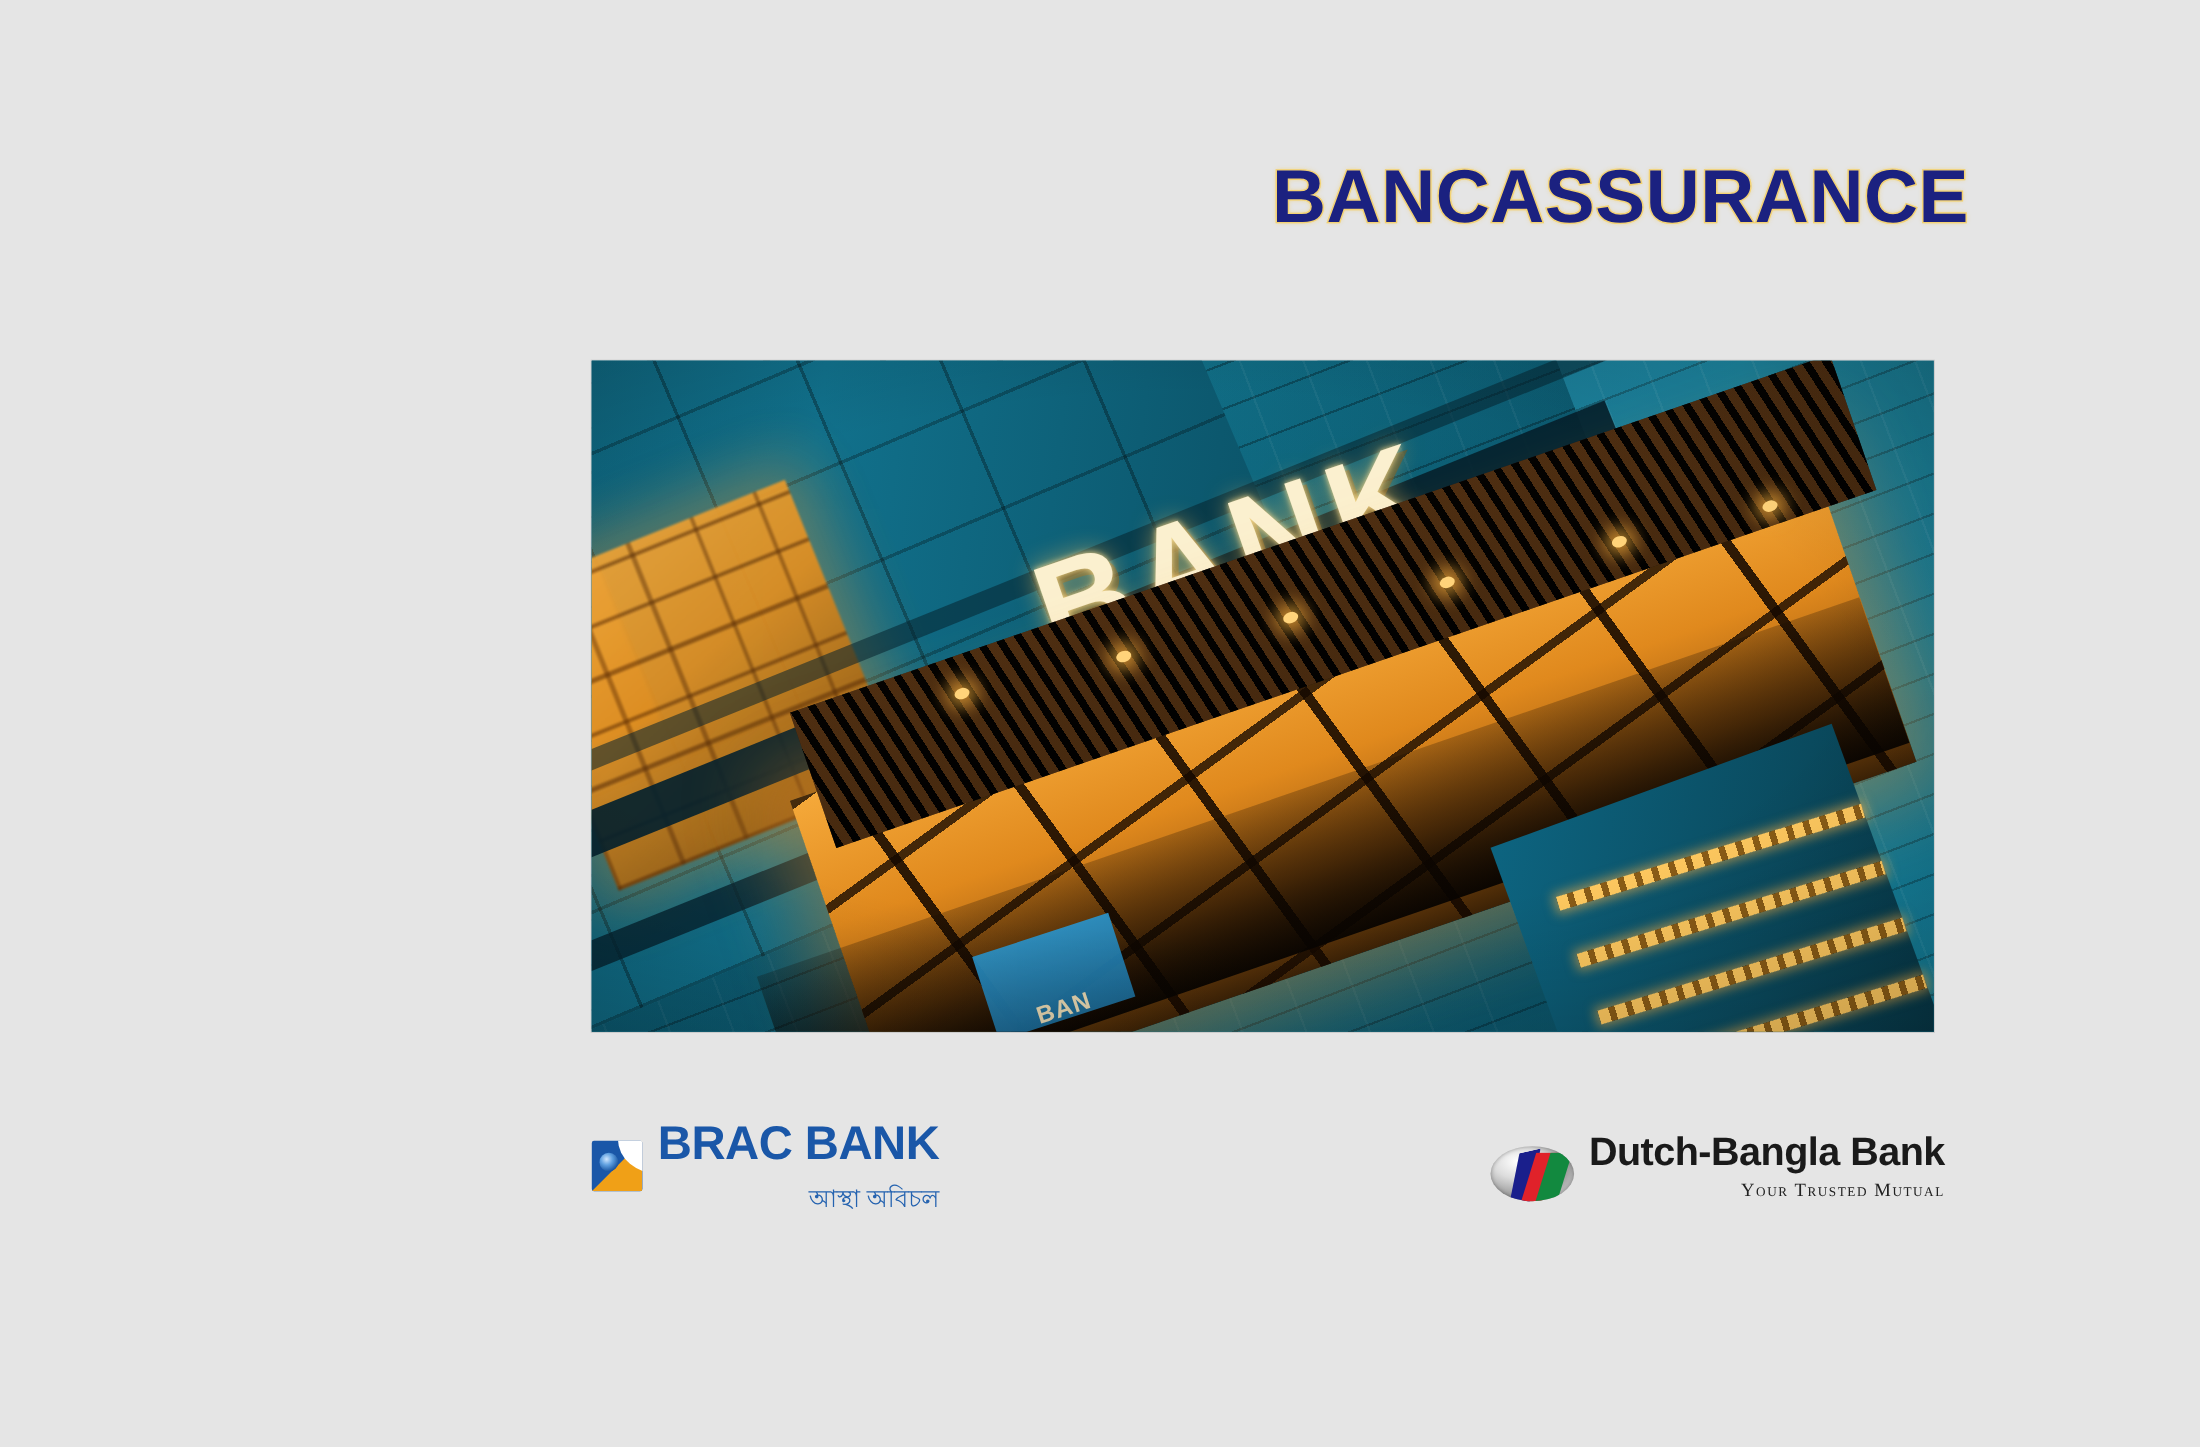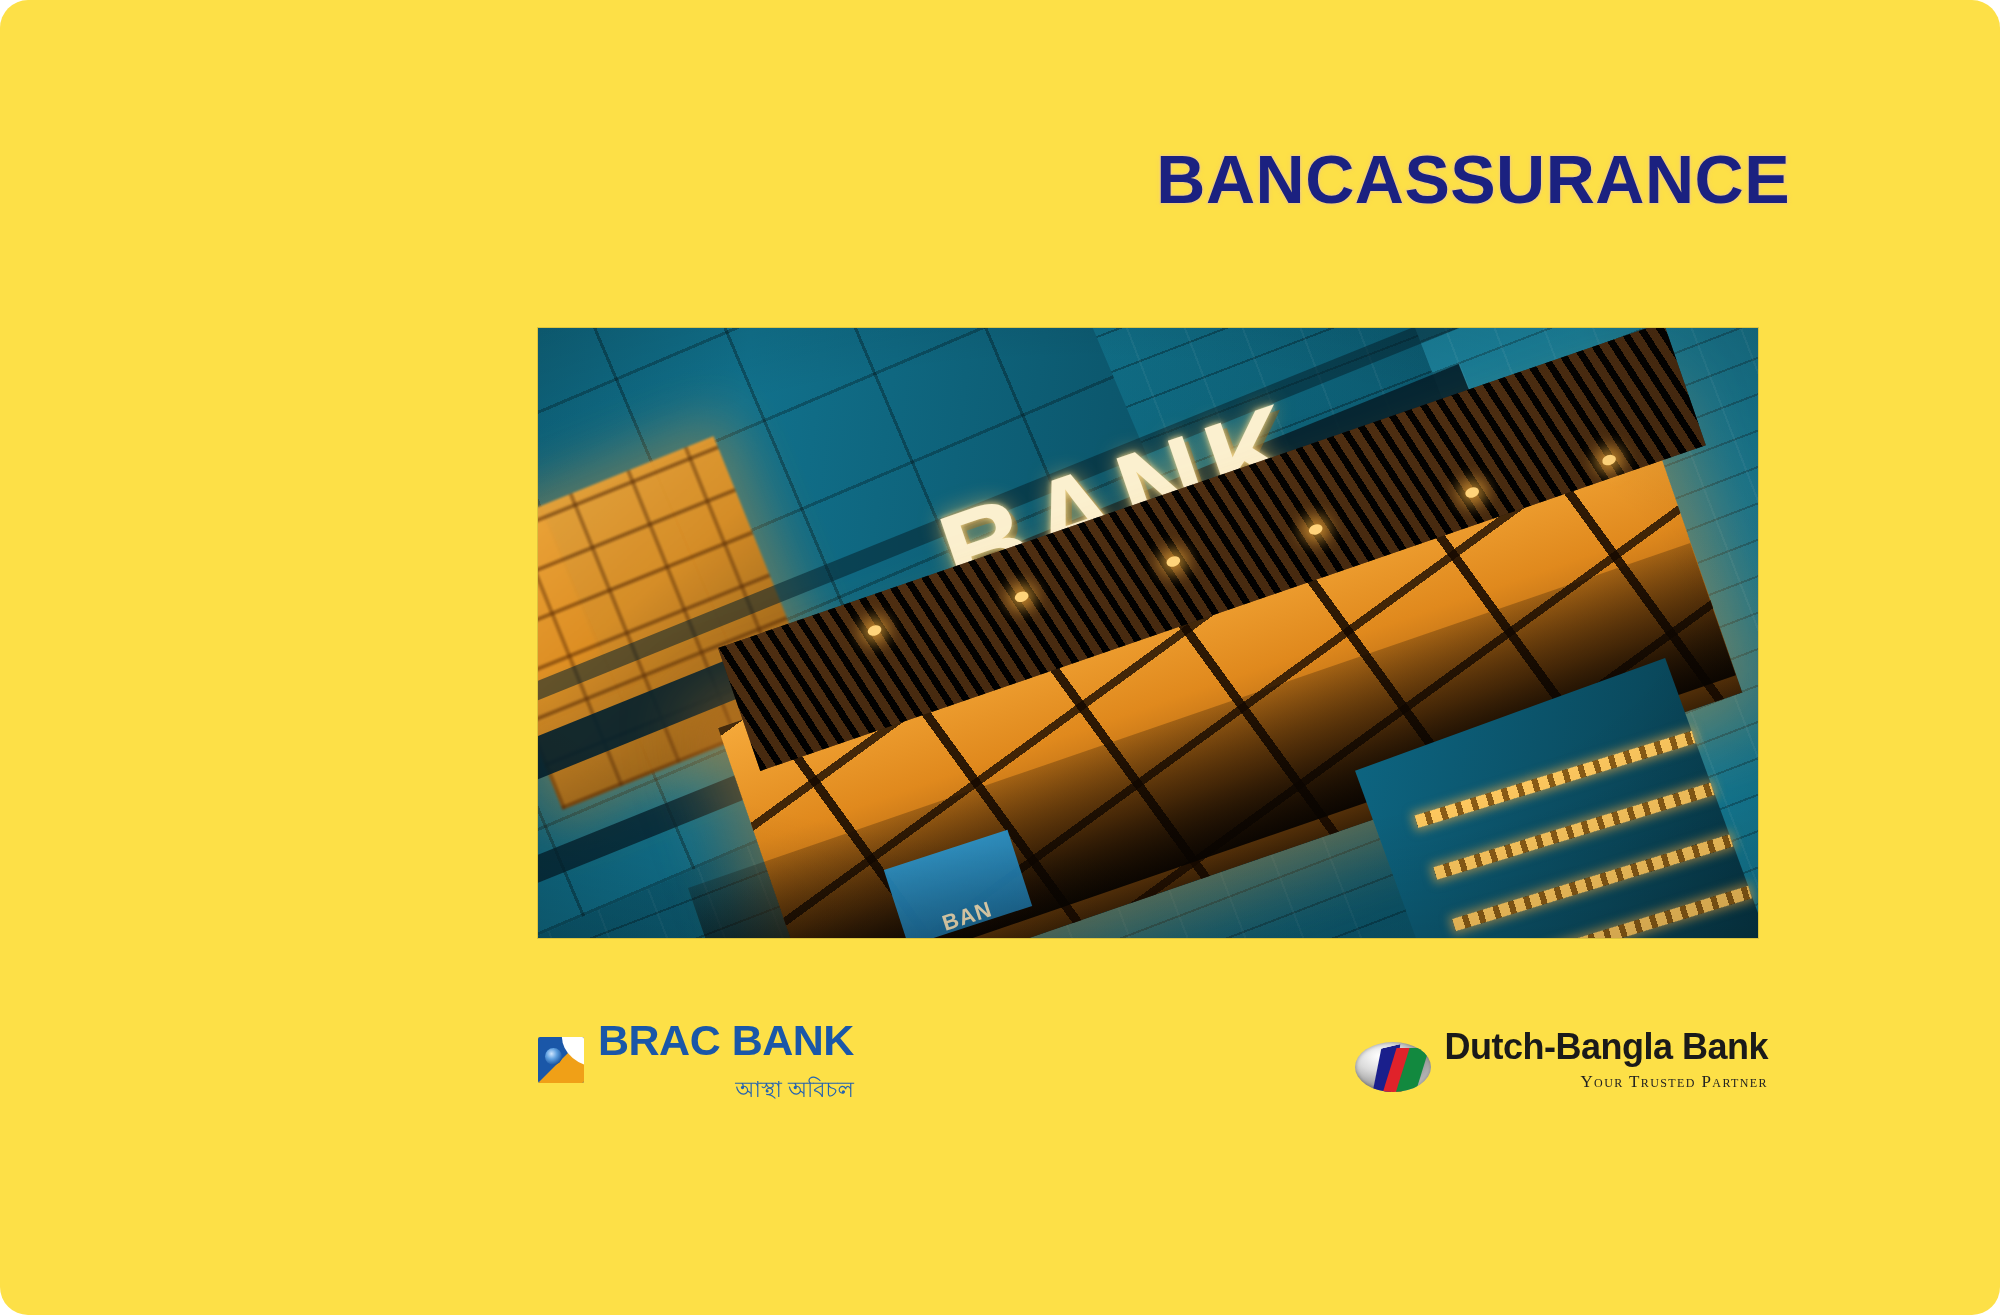--- a/index.html
+++ b/index.html
@@ -6,7 +6,7 @@
   html,body { width:2000px; height:1315px; background:#ffffff; overflow:hidden; }
   body { font-family:"Liberation Sans", sans-serif; position:relative; }
 
-  .slide { position:absolute; inset:0; background:#fde047;border-radius:28px; }
+  .slide { position:absolute; inset:0; background:#e5e5e5; }
 
   
   .title-wrap{

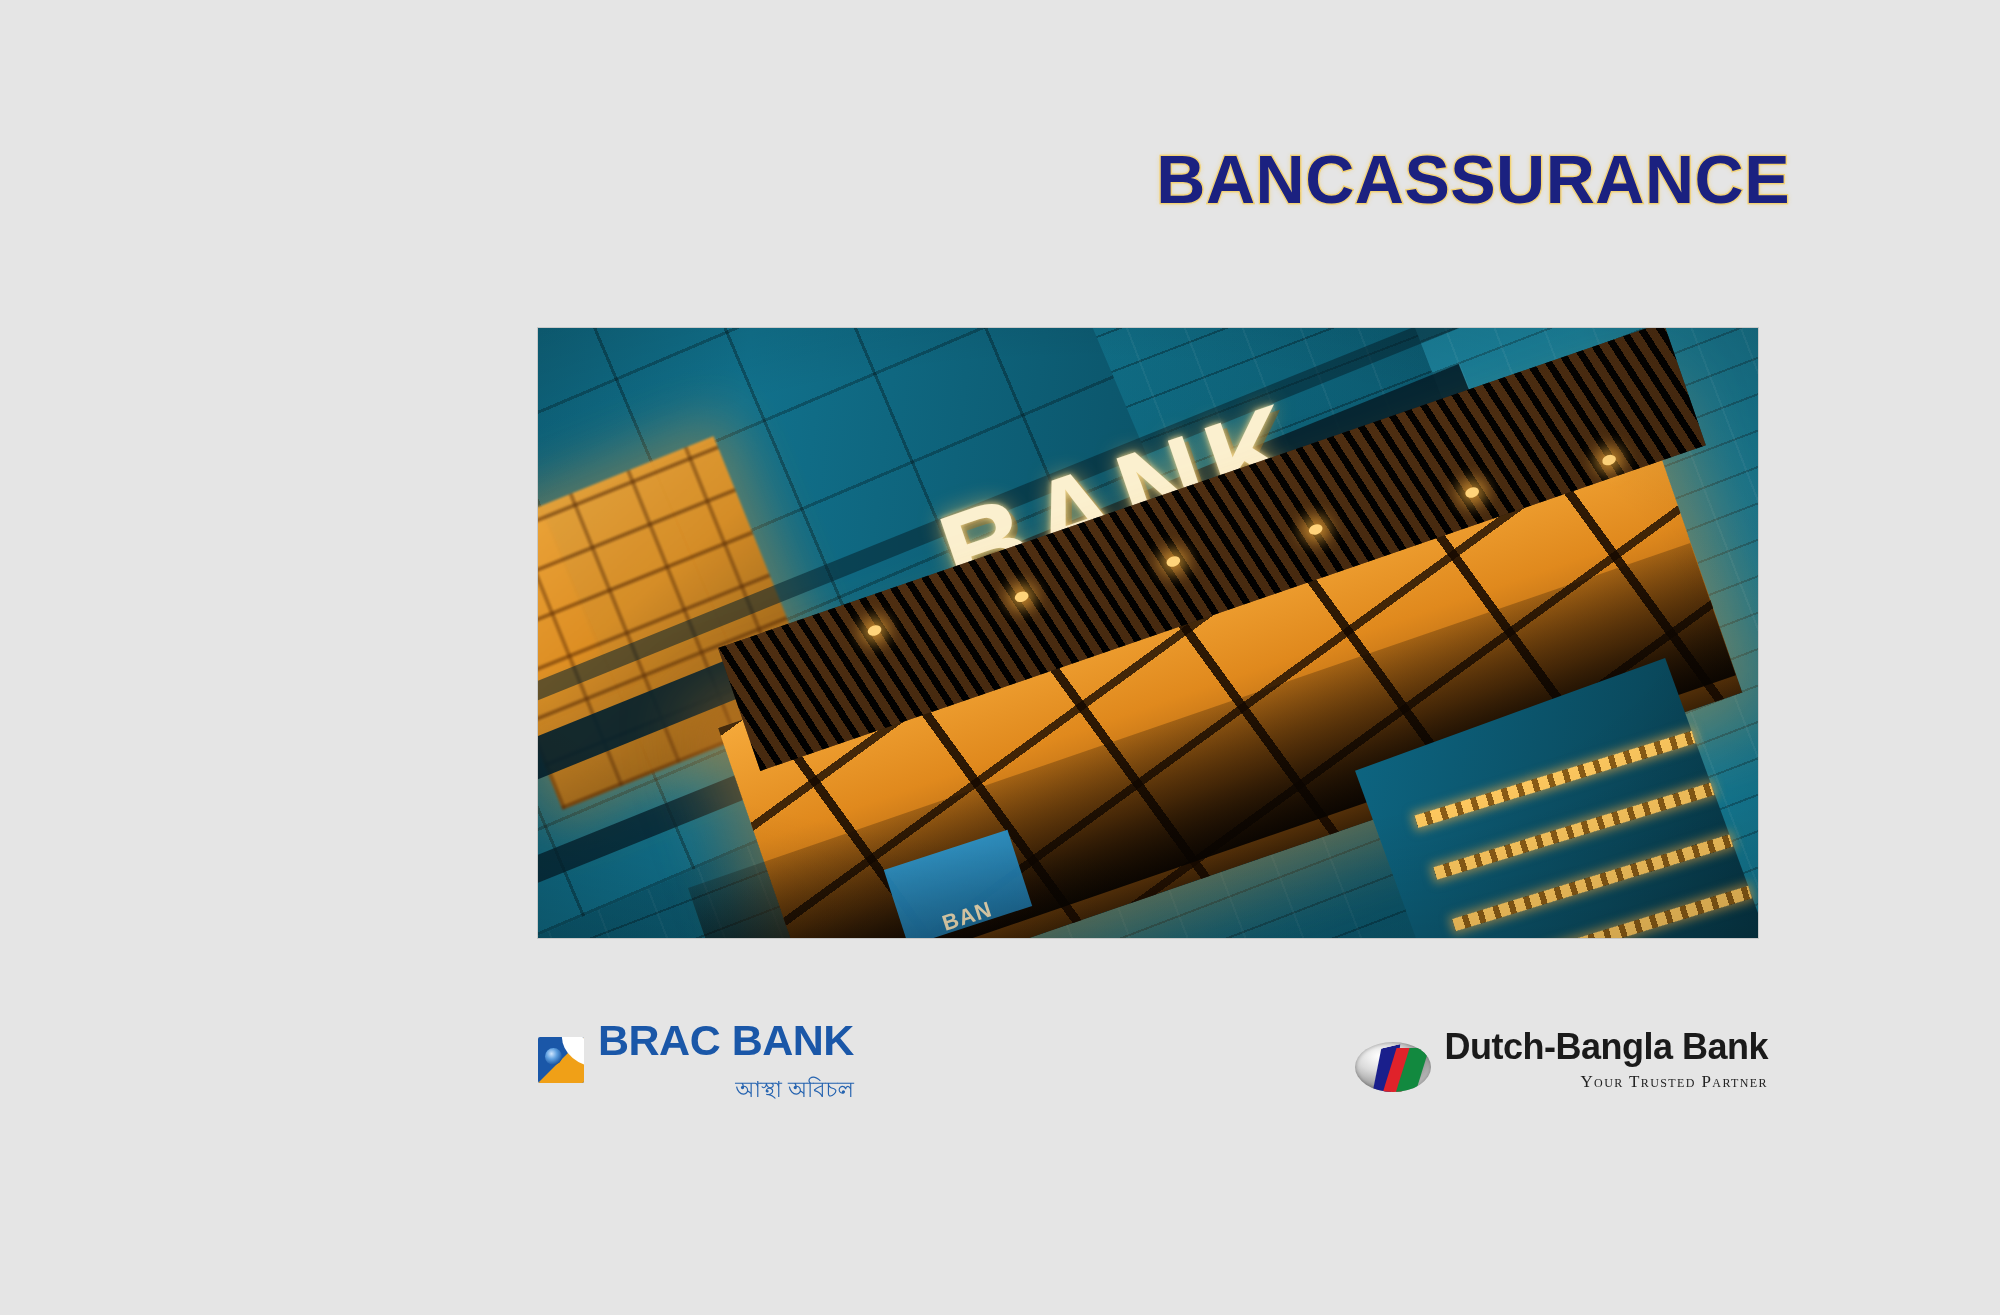--- a/index.html
+++ b/index.html
@@ -344,7 +344,7 @@
       </div>
       <div class="dbbl-text">
         <span class="dbbl-name">Dutch-Bangla Bank</span>
-        <span class="dbbl-tag">Your Trusted Partner</span>
+        <span class="dbbl-tag">Your Trusted Mutual</span>
       </div>
     </div>
 

